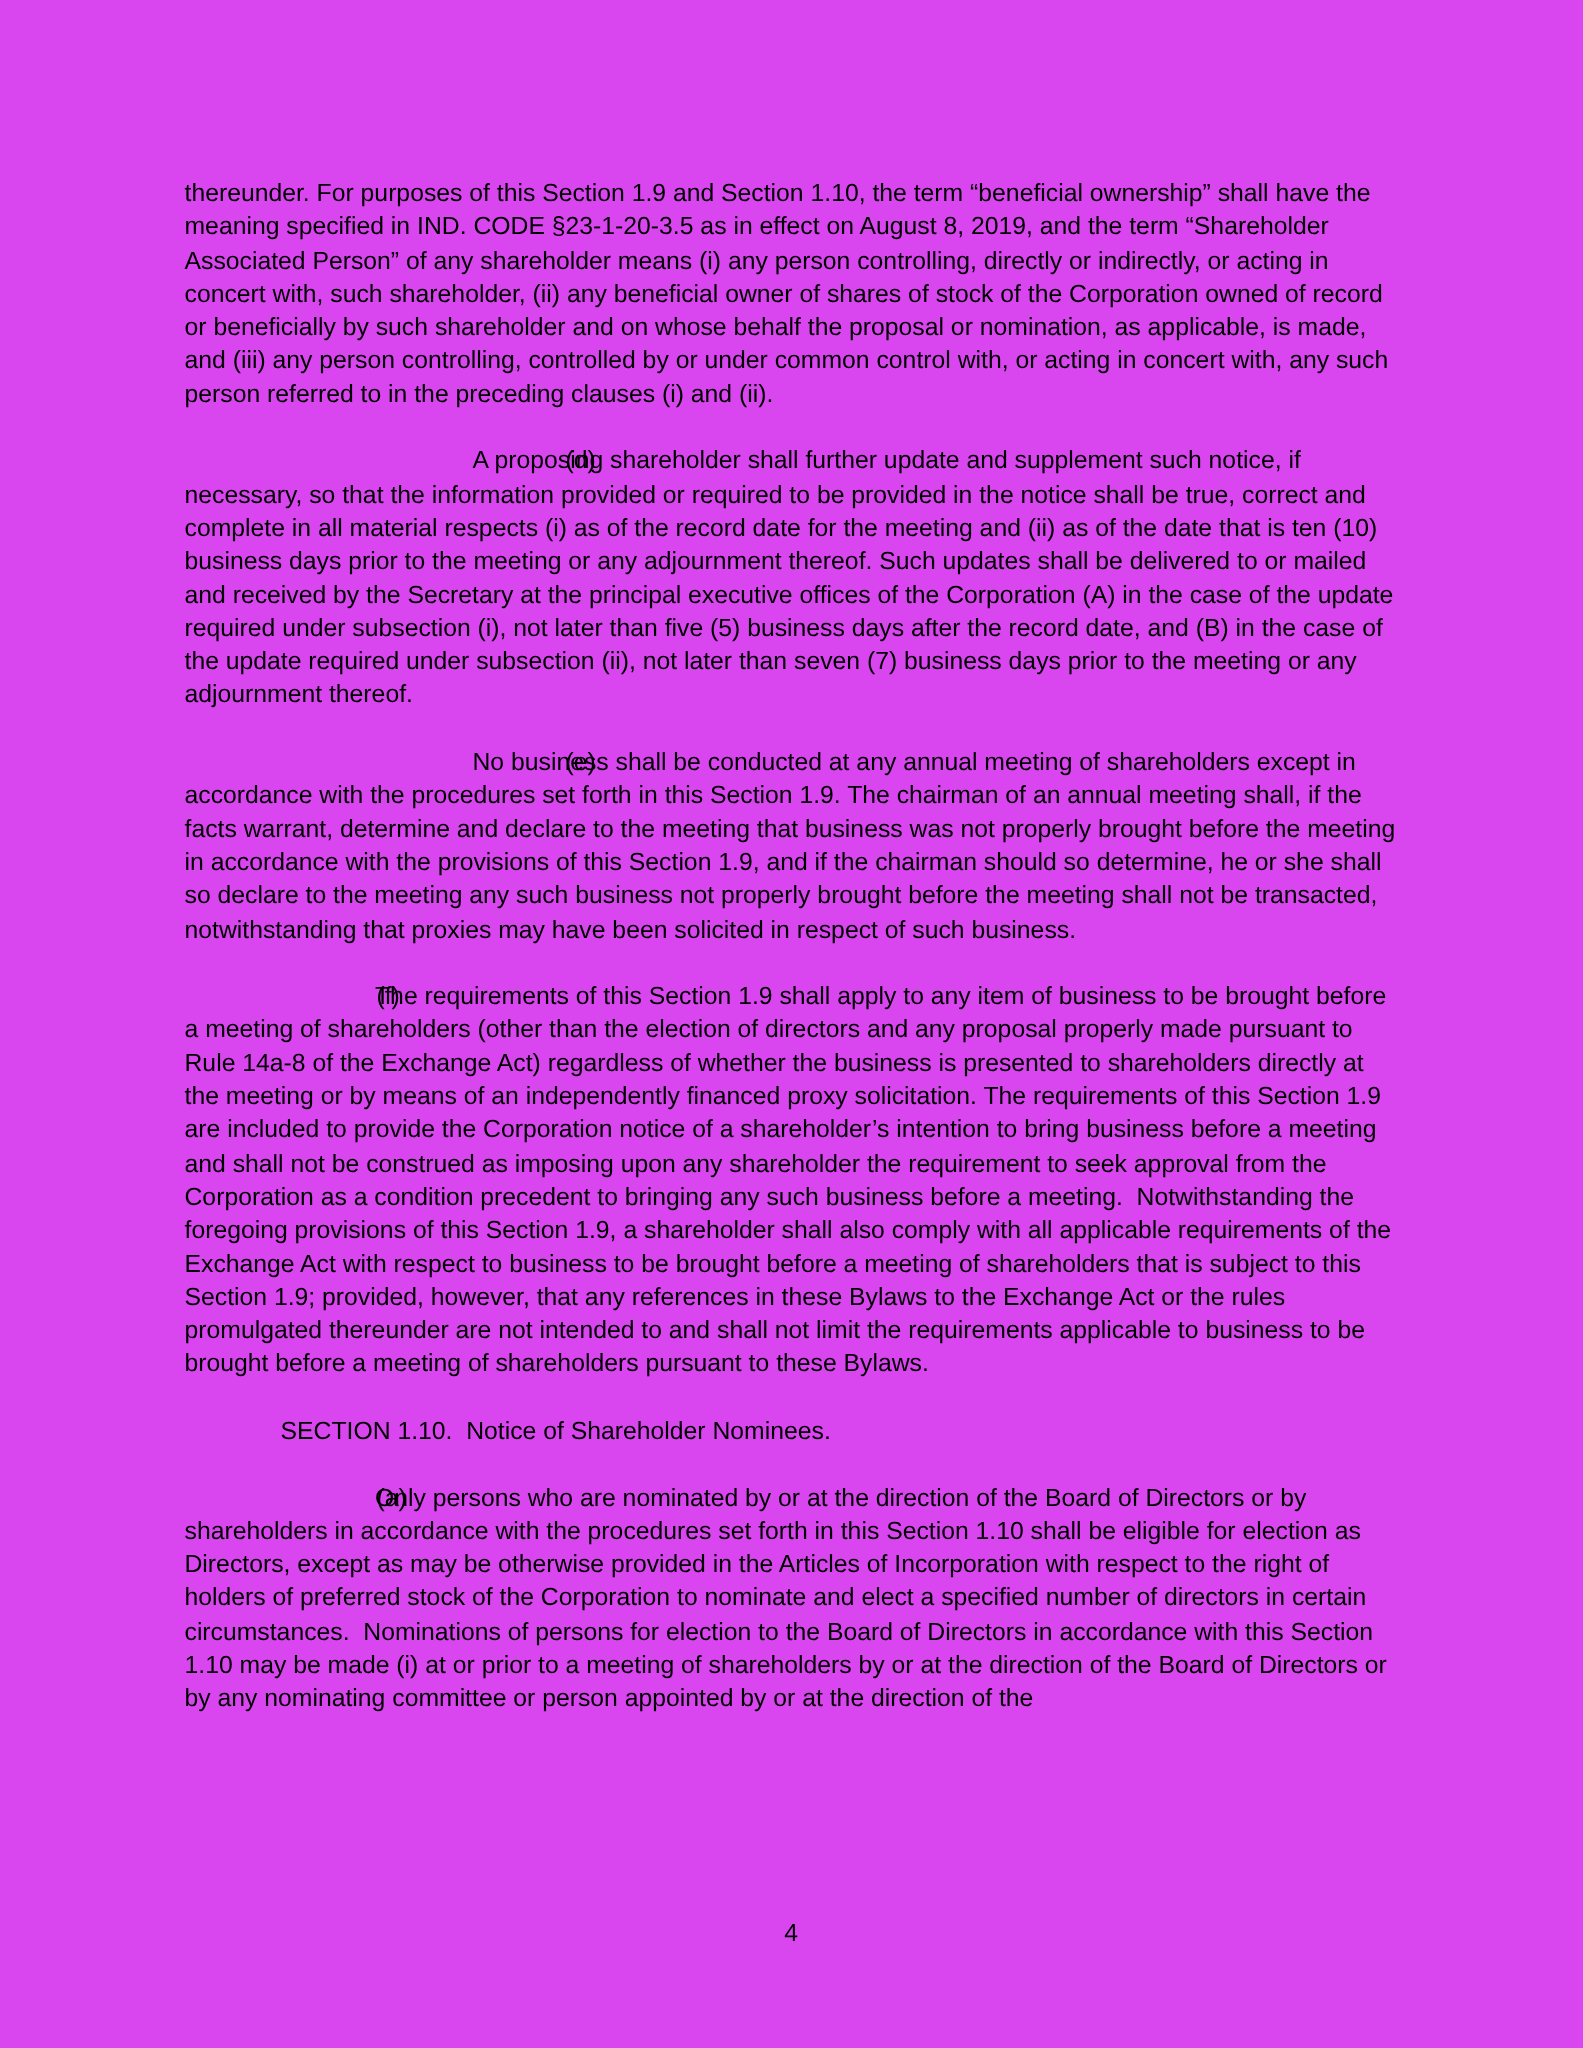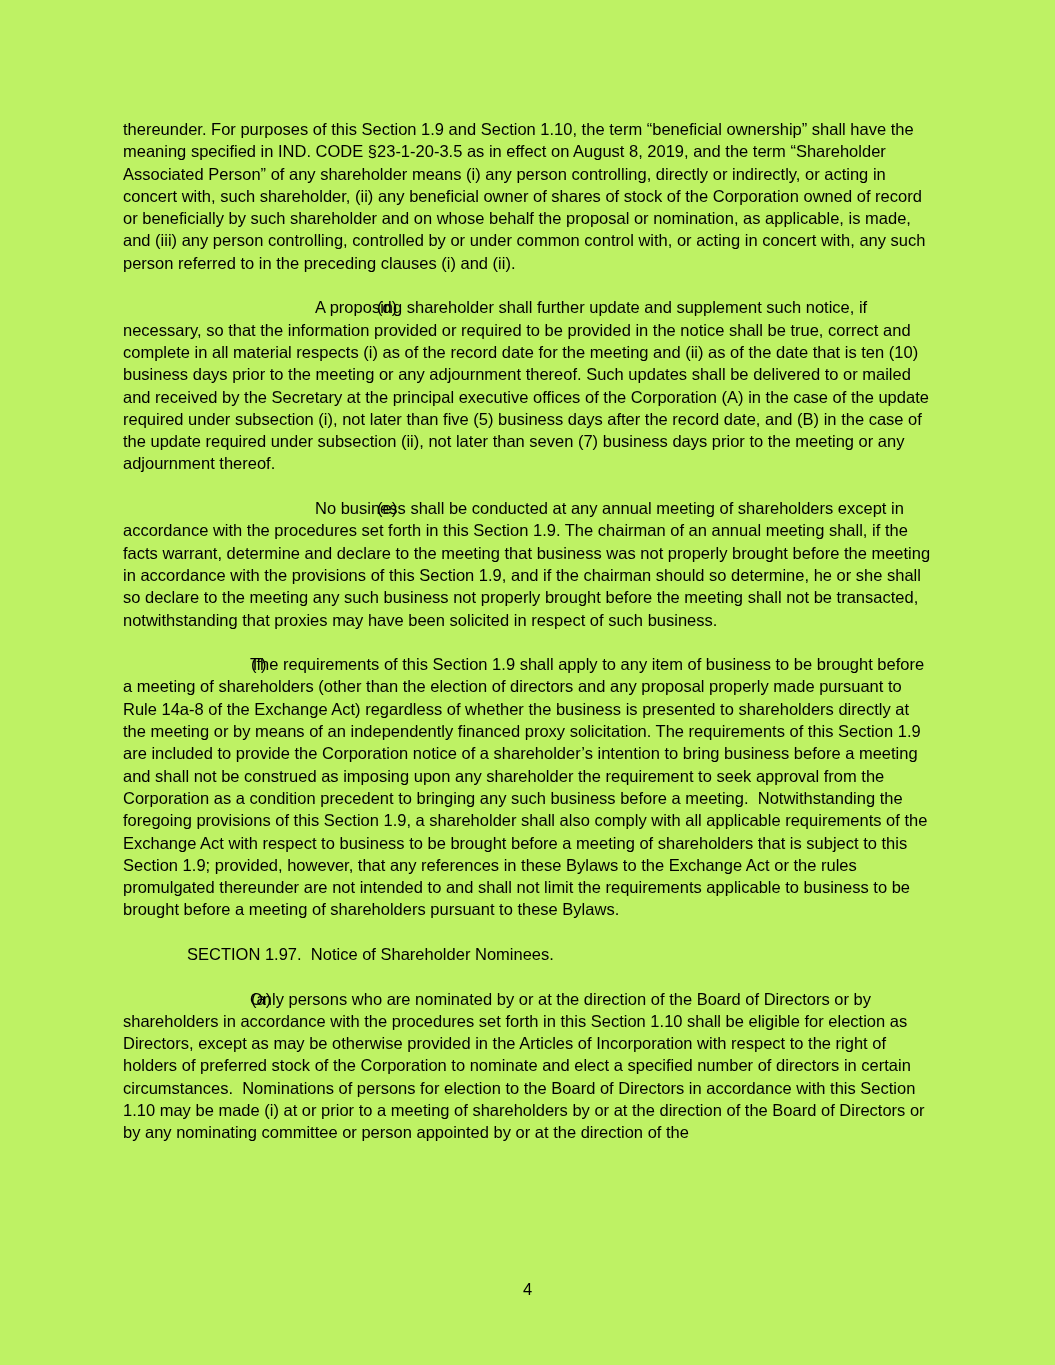--- a/index.html
+++ b/index.html
@@ -11,7 +11,7 @@
     position: relative;
     width: 1055px;
     height: 1365px;
-    background: #bef264;
+    background: #d946ef;
     box-sizing: border-box;
     padding: 118px 120px 0 123px;
     font-family: "Liberation Sans", sans-serif;

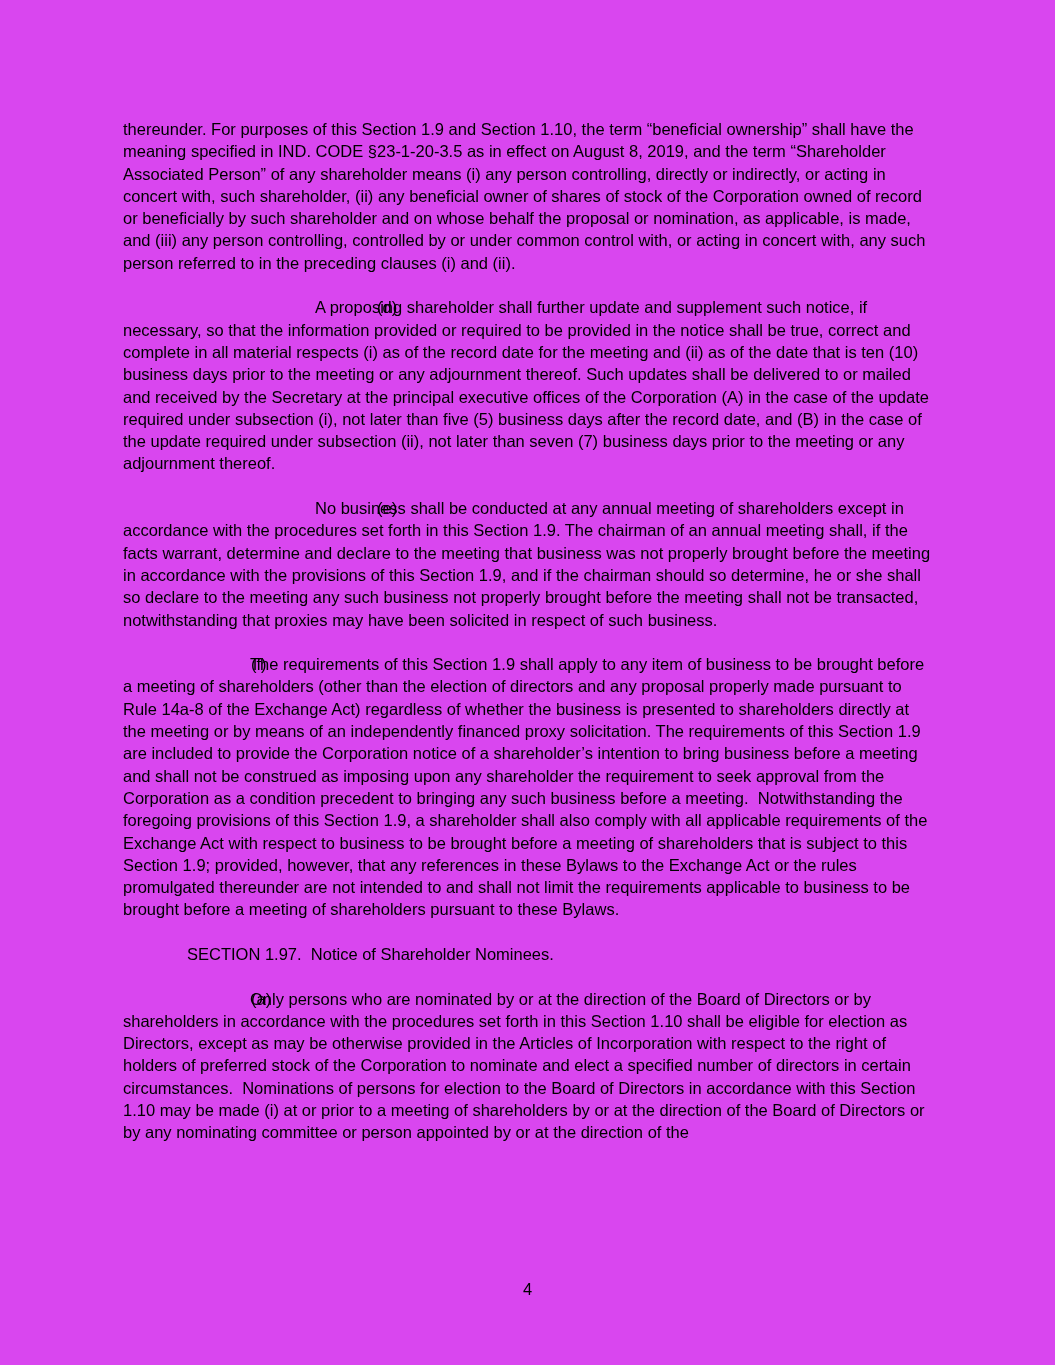--- a/index.html
+++ b/index.html
@@ -52,7 +52,7 @@
   <p class="p-indent-lg"><span class="label label-lg">(d)</span><span>A proposing shareholder shall further update and supplement such notice, if necessary, so that the information provided or required to be provided in the notice shall be true, correct and complete in all material respects (i) as of the record date for the meeting and (ii) as of the date that is ten (10) business days prior to the meeting or any adjournment thereof. Such updates shall be delivered to or mailed and received by the Secretary at the principal executive offices of the Corporation (A) in the case of the update required under subsection (i), not later than five (5) business days after the record date, and (B) in the case of the update required under subsection (ii), not later than seven (7) business days prior to the meeting or any adjournment thereof.</span></p>
   <p class="p-indent-lg"><span class="label label-lg">(e)</span><span>No business shall be conducted at any annual meeting of shareholders except in accordance with the procedures set forth in this Section 1.9. The chairman of an annual meeting shall, if the facts warrant, determine and declare to the meeting that business was not properly brought before the meeting in accordance with the provisions of this Section 1.9, and if the chairman should so determine, he or she shall so declare to the meeting any such business not properly brought before the meeting shall not be transacted, notwithstanding that proxies may have been solicited in respect of such business.</span></p>
   <p class="p-indent-sm"><span class="label label-sm">(f)</span><span>The requirements of this Section 1.9 shall apply to any item of business to be brought before a meeting of shareholders (other than the election of directors and any proposal properly made pursuant to Rule 14a-8 of the Exchange Act) regardless of whether the business is presented to shareholders directly at the meeting or by means of an independently financed proxy solicitation. The requirements of this Section 1.9 are included to provide the Corporation notice of a shareholder’s intention to bring business before a meeting and shall not be construed as imposing upon any shareholder the requirement to seek approval from the Corporation as a condition precedent to bringing any such business before a meeting.  Notwithstanding the foregoing provisions of this Section 1.9, a shareholder shall also comply with all applicable requirements of the Exchange Act with respect to business to be brought before a meeting of shareholders that is subject to this Section 1.9; provided, however, that any references in these Bylaws to the Exchange Act or the rules promulgated thereunder are not intended to and shall not limit the requirements applicable to business to be brought before a meeting of shareholders pursuant to these Bylaws.</span></p>
-  <p class="p-indent-sm"><span>SECTION 1.97.  Notice of Shareholder Nominees.</span></p>
+  <p class="p-indent-sm"><span>SECTION 1.10.  Notice of Shareholder Nominees.</span></p>
   <p class="p-indent-sm"><span class="label label-sm">(a)</span><span>Only persons who are nominated by or at the direction of the Board of Directors or by shareholders in accordance with the procedures set forth in this Section 1.10 shall be eligible for election as Directors, except as may be otherwise provided in the Articles of Incorporation with respect to the right of holders of preferred stock of the Corporation to nominate and elect a specified number of directors in certain circumstances.  Nominations of persons for election to the Board of Directors in accordance with this Section 1.10 may be made (i) at or prior to a meeting of shareholders by or at the direction of the Board of Directors or by any nominating committee or person appointed by or at the direction of the</span></p>
   <div class="page-number">4</div>
 </div>

